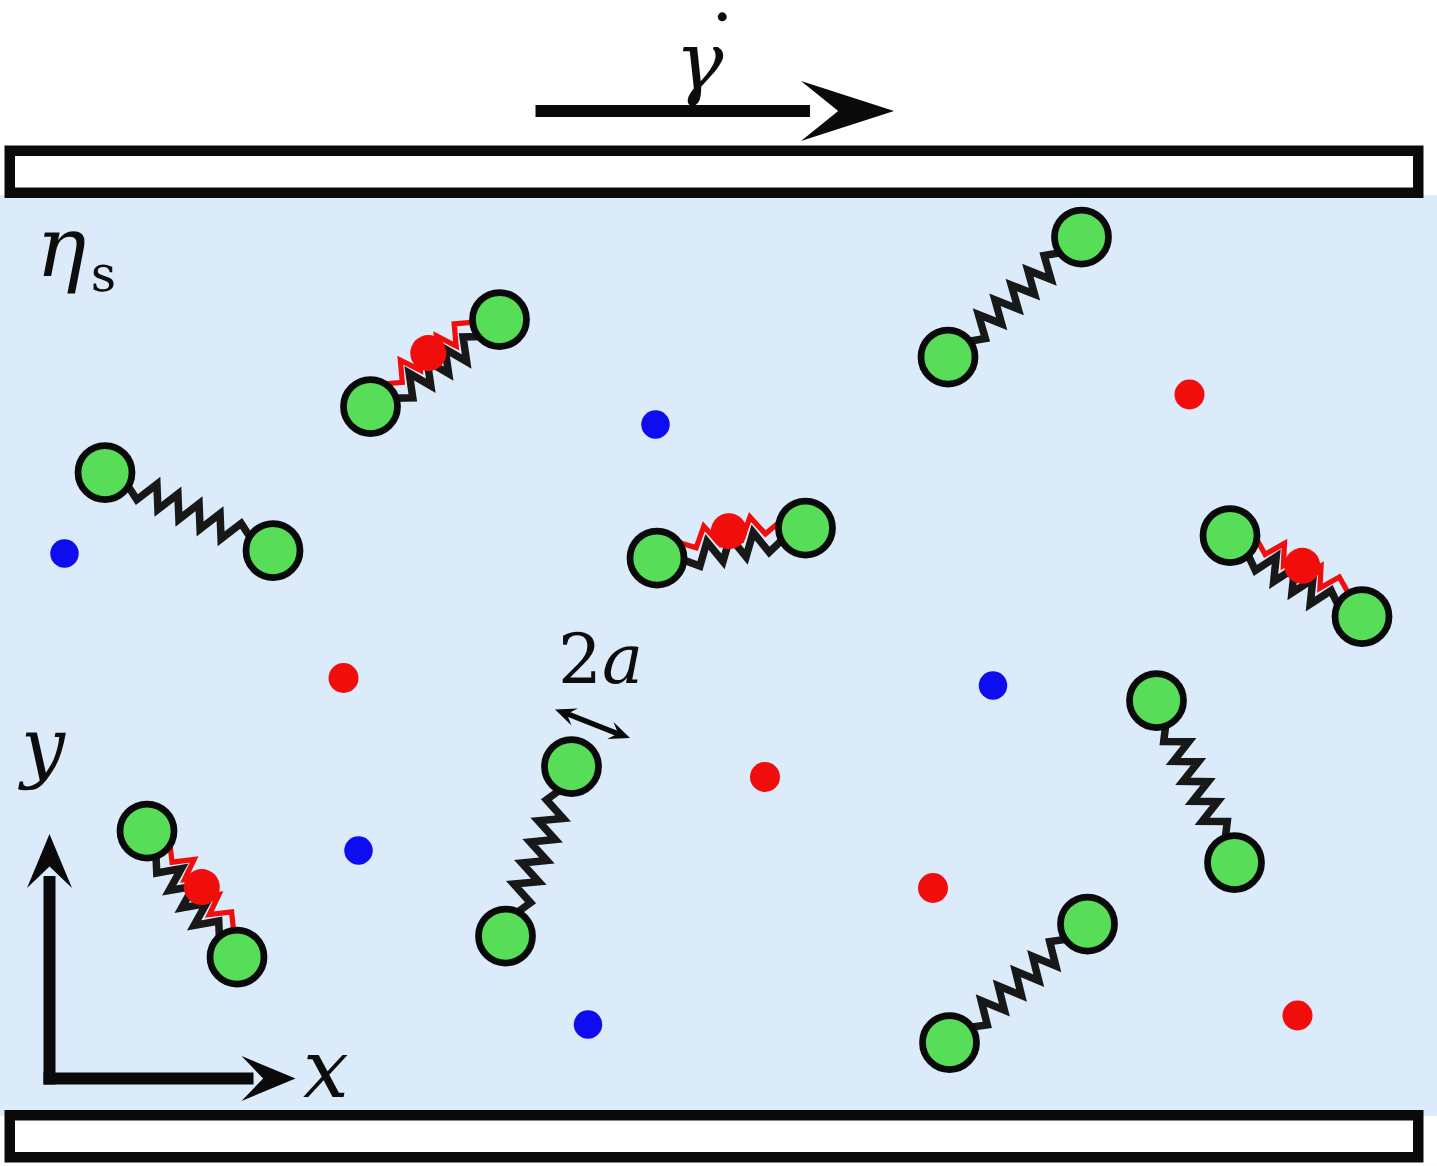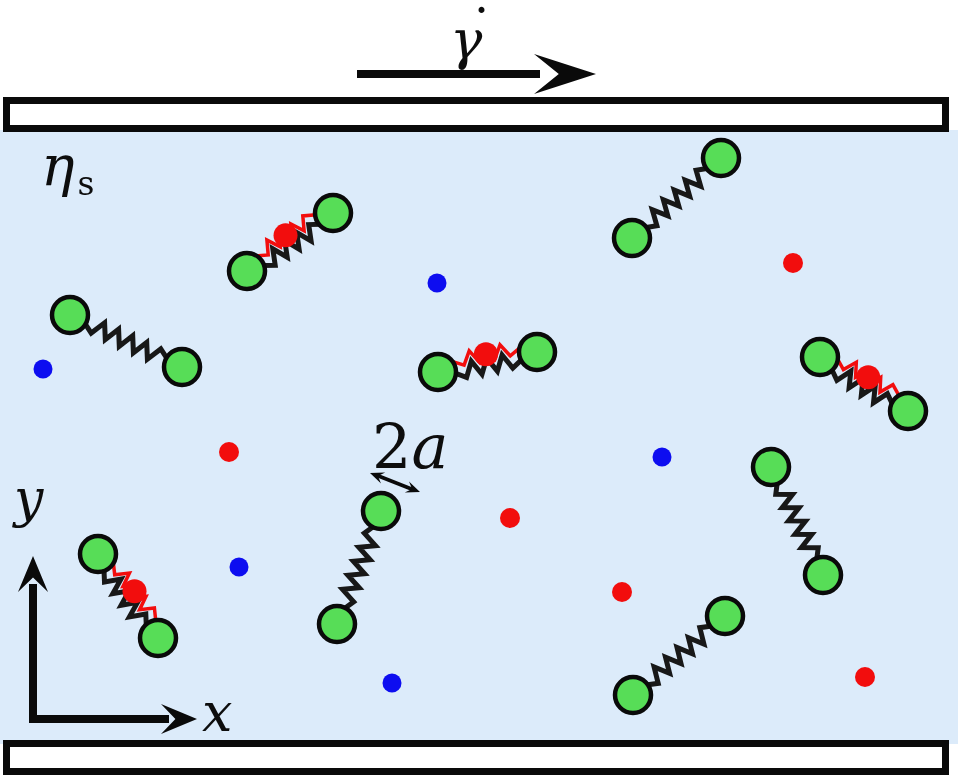--- a/index.html
+++ b/index.html
@@ -17,7 +17,7 @@
     position:absolute;left:21px;top:-8px;
     font-size:42px;font-style:normal;font-weight:bold;
   }
-  #viscosity-label{left:41px;top:138px;font-size:56px;font-style:italic;}
+  #viscosity-label{left:24px;top:138px;font-size:56px;font-style:italic;}
   #viscosity-label .sub{
     font-size:33px;font-style:normal;position:relative;top:10px;left:3px;
   }

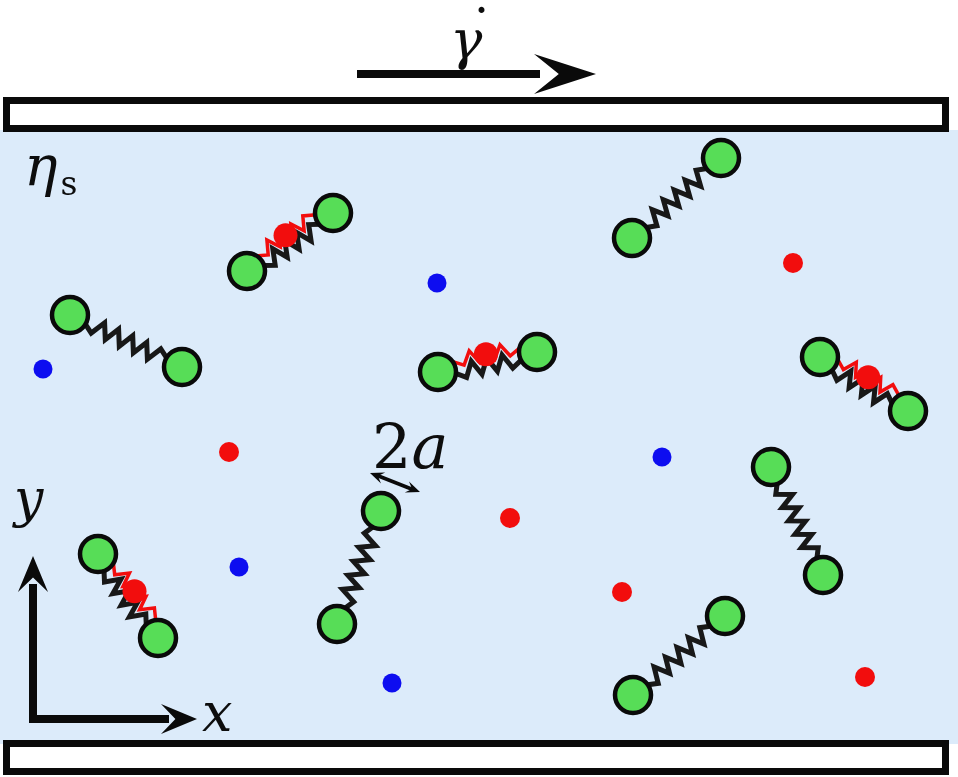--- a/index.html
+++ b/index.html
@@ -23,7 +23,7 @@
   }
   #y-axis-label{left:14px;top:472px;font-size:52px;font-style:italic;}
   #x-axis-label{left:202px;top:686px;font-size:54px;font-style:italic;}
-  #diameter-label{left:372px;top:416px;font-size:62px;}
+  #diameter-label{left:372px;top:416px;font-size:46px;}
   #diameter-label .num{font-style:normal;}
   #diameter-label .var{font-style:italic;}
 </style>

